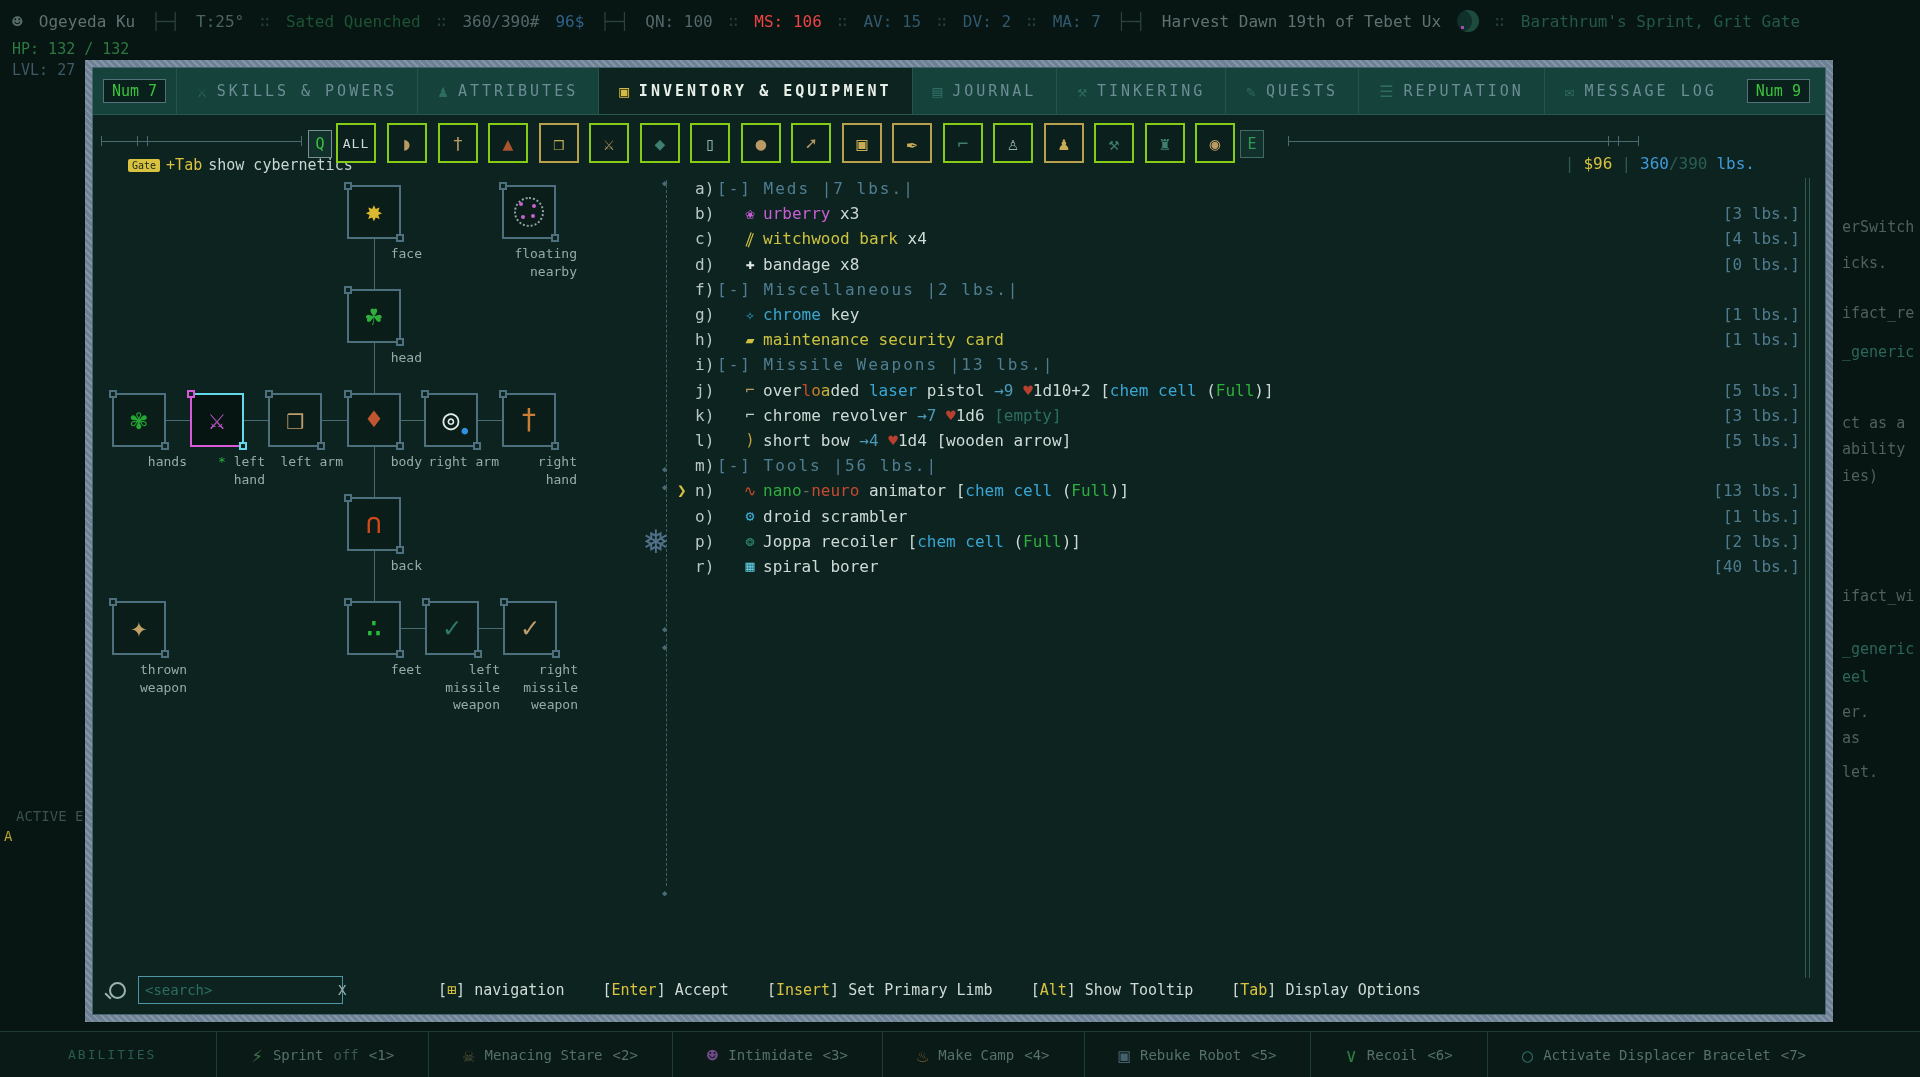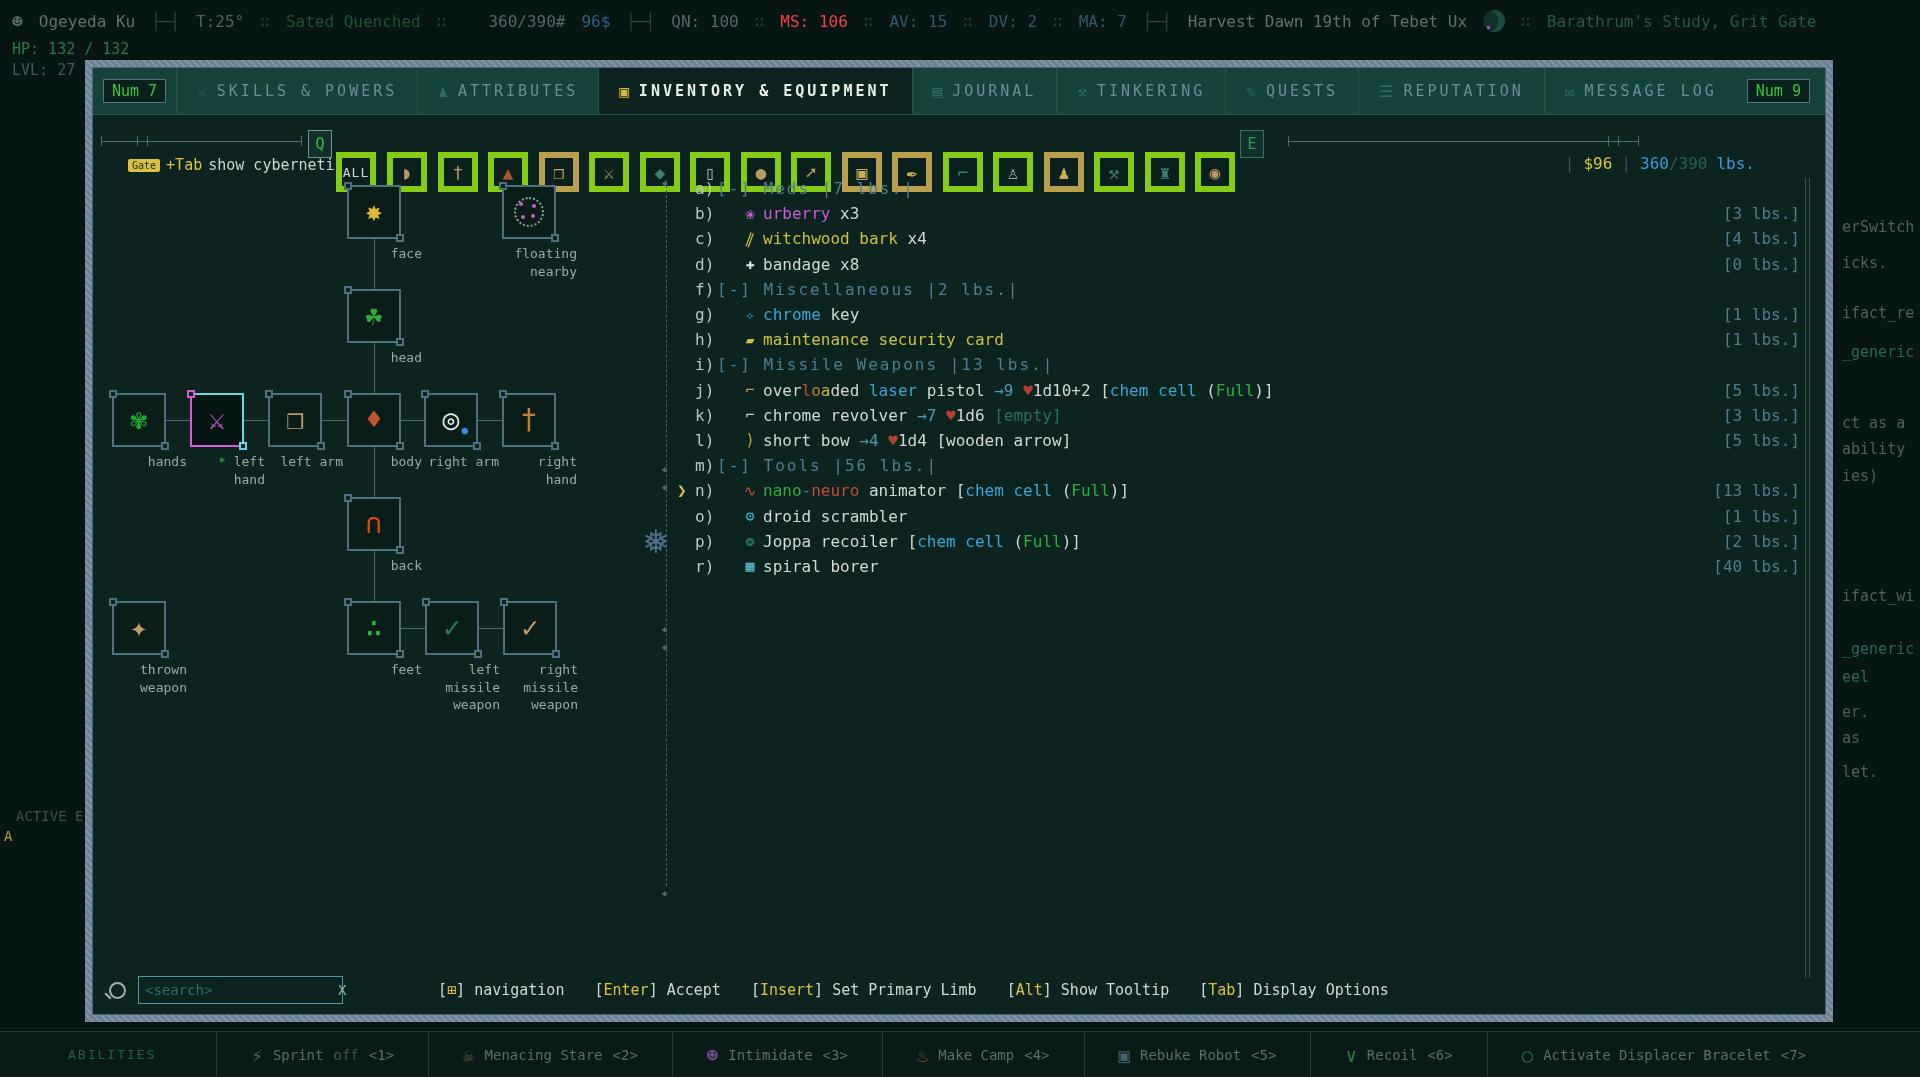--- a/index.html
+++ b/index.html
@@ -109,7 +109,7 @@
       <span style="color: rgb(36, 64, 58);">∷</span>
       <span style="color: rgb(29, 84, 52);">Sated Quenched</span>
       <span style="color: rgb(36, 64, 58);">∷</span>
-      <span style="color: rgb(84, 104, 106); margin-left: 26px;">360/390#</span>
+      <span style="color: rgb(84, 104, 106);">360/390#</span>
       <span style="color: rgb(46, 98, 135);">96$</span>
       <span style="color: rgb(44, 66, 62);">├─┤</span>
       <span style="color: rgb(84, 104, 106);">QN: 100</span>

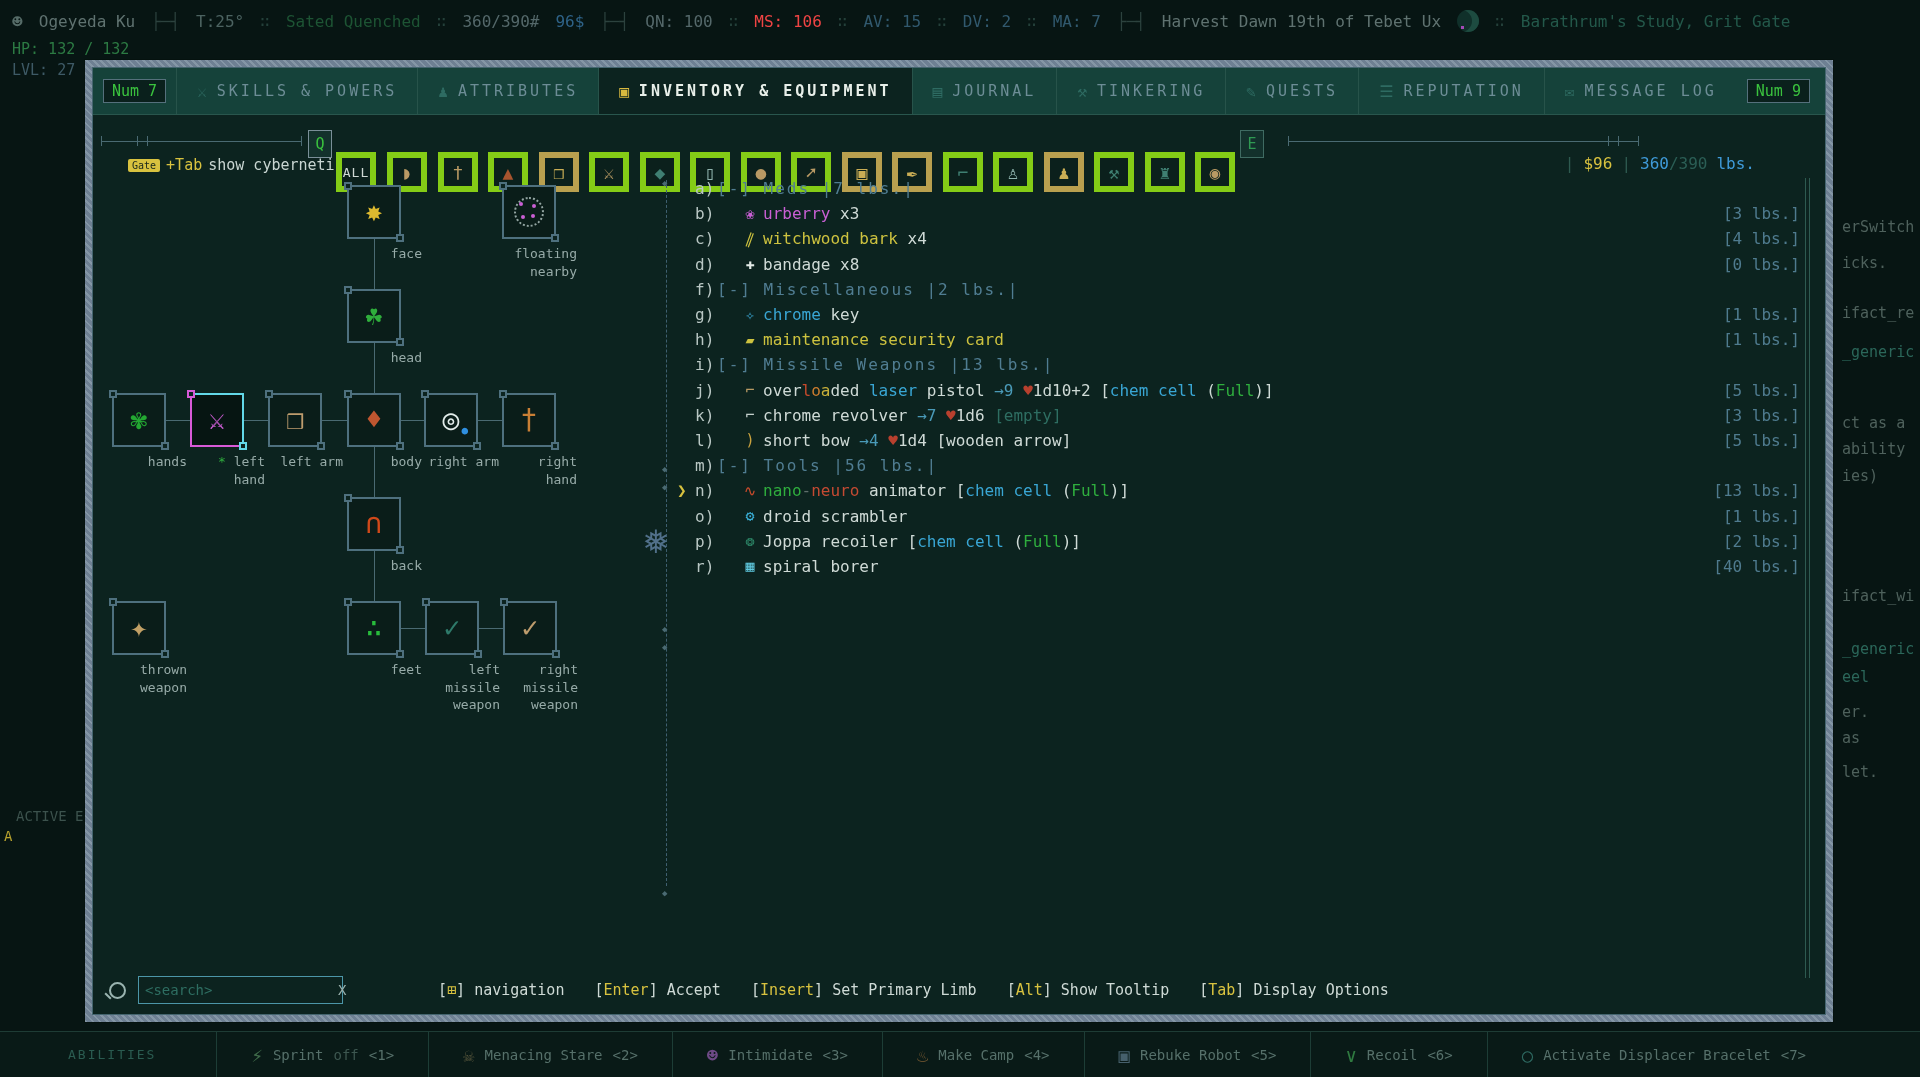--- a/index.html
+++ b/index.html
@@ -125,7 +125,7 @@
       <span style="color: rgb(95, 114, 112);">Harvest Dawn 19th of Tebet Ux</span>
       <span class="moon"></span>
       <span style="color: rgb(36, 64, 58);">∷</span>
-      <span style="color: rgb(35, 88, 74);">Barathrum's Study, Grit Gate</span>
+      <span style="color: rgb(35, 88, 74);">Barathrum's Sprint, Grit Gate</span>
     </div>
   <div class="hud-hp">HP: 132 / 132</div>
   <div class="hud-lvl">LVL: 27</div>

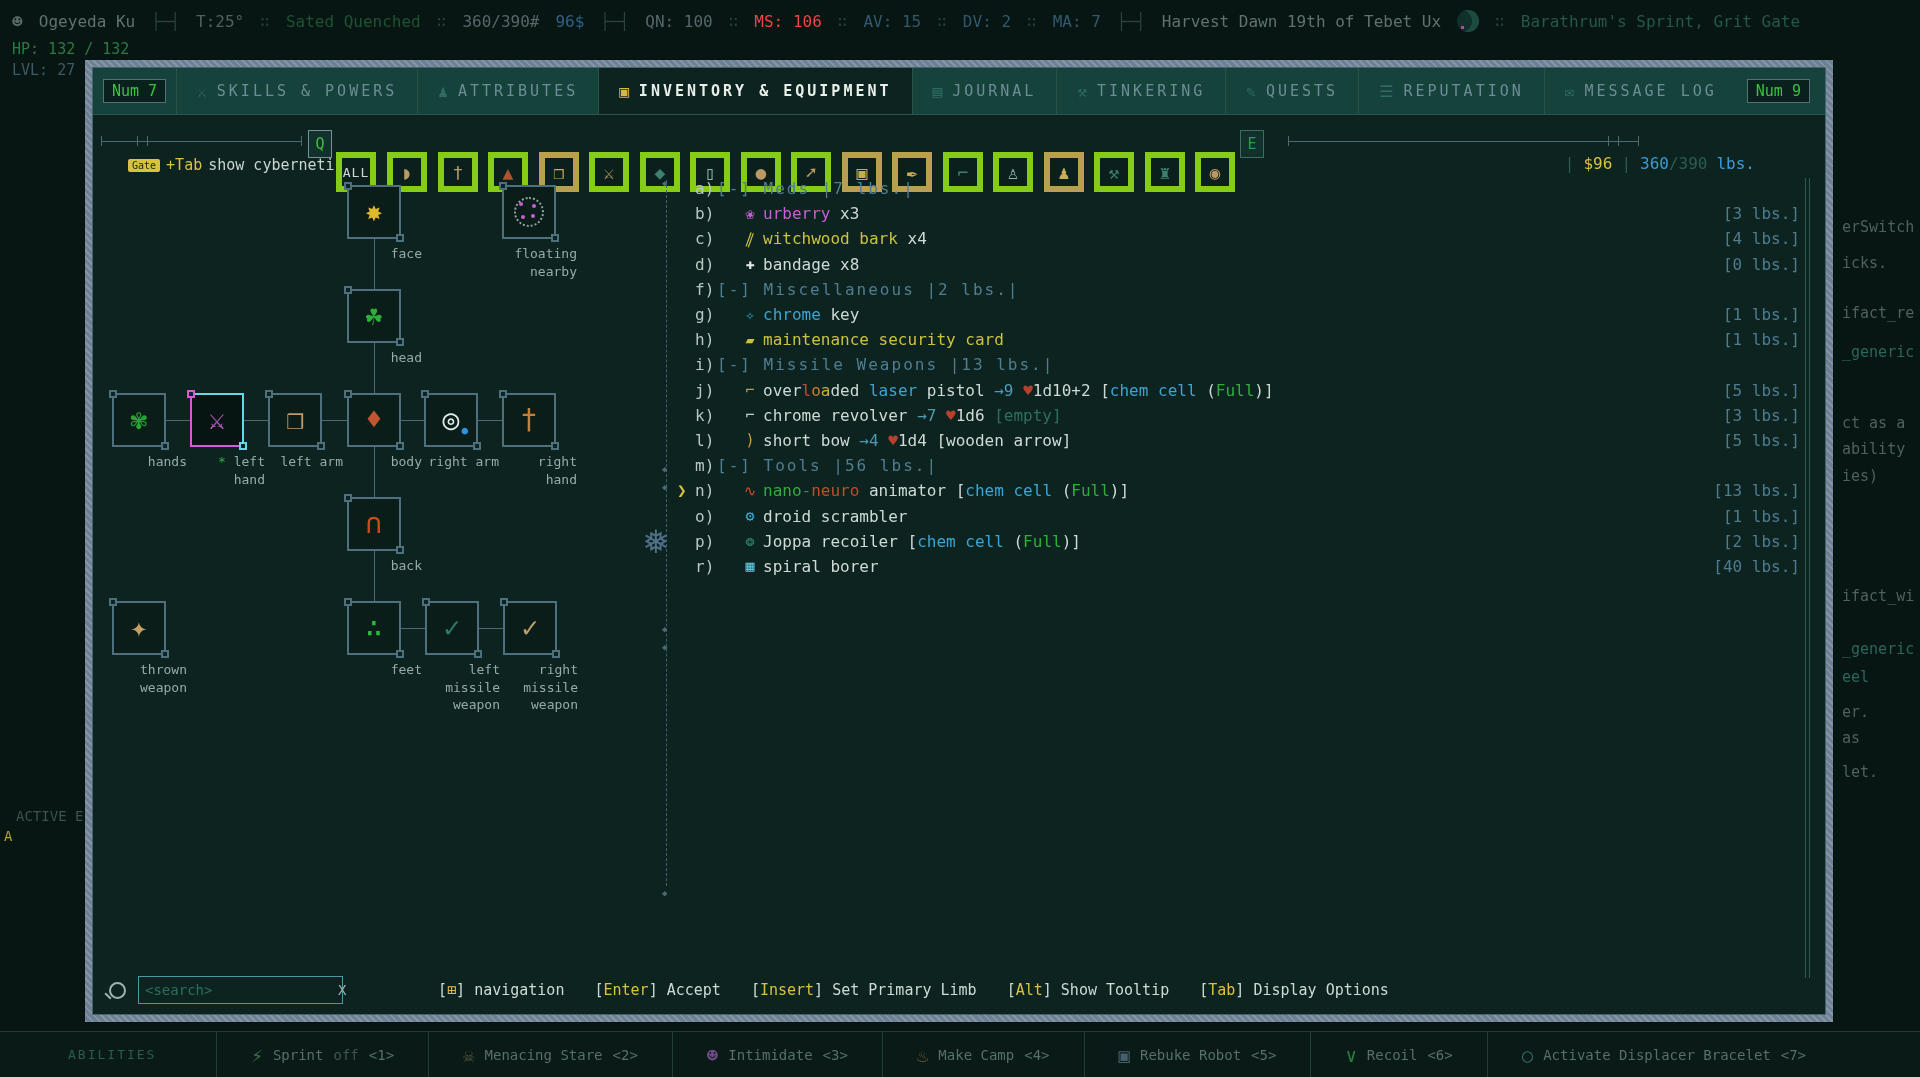--- a/index.html
+++ b/index.html
@@ -43,8 +43,8 @@
   
   .qe{position:absolute;width:22px;height:26px;line-height:26px;text-align:center;
     font-size:15px;background:#13312c;}
-  .catbox{position:absolute;width:40px;height:40px;box-sizing:border-box;border:6px solid #84cc16;
-    display:flex;align-items:center;justify-content:center;font-size:18px;background:#0b201c;margin-top:29px;}
+  .catbox{position:absolute;width:40px;height:40px;box-sizing:border-box;border:2px solid #84cc16;
+    display:flex;align-items:center;justify-content:center;font-size:18px;background:#0b201c;}
   .catbox.gold{border-color:#b9a04f;}
   .catbox.all{font-size:13px;color:#cfd8d4;letter-spacing:1px;}
   .ruler{position:absolute;height:0;border-top:1px solid #4a6a72;}

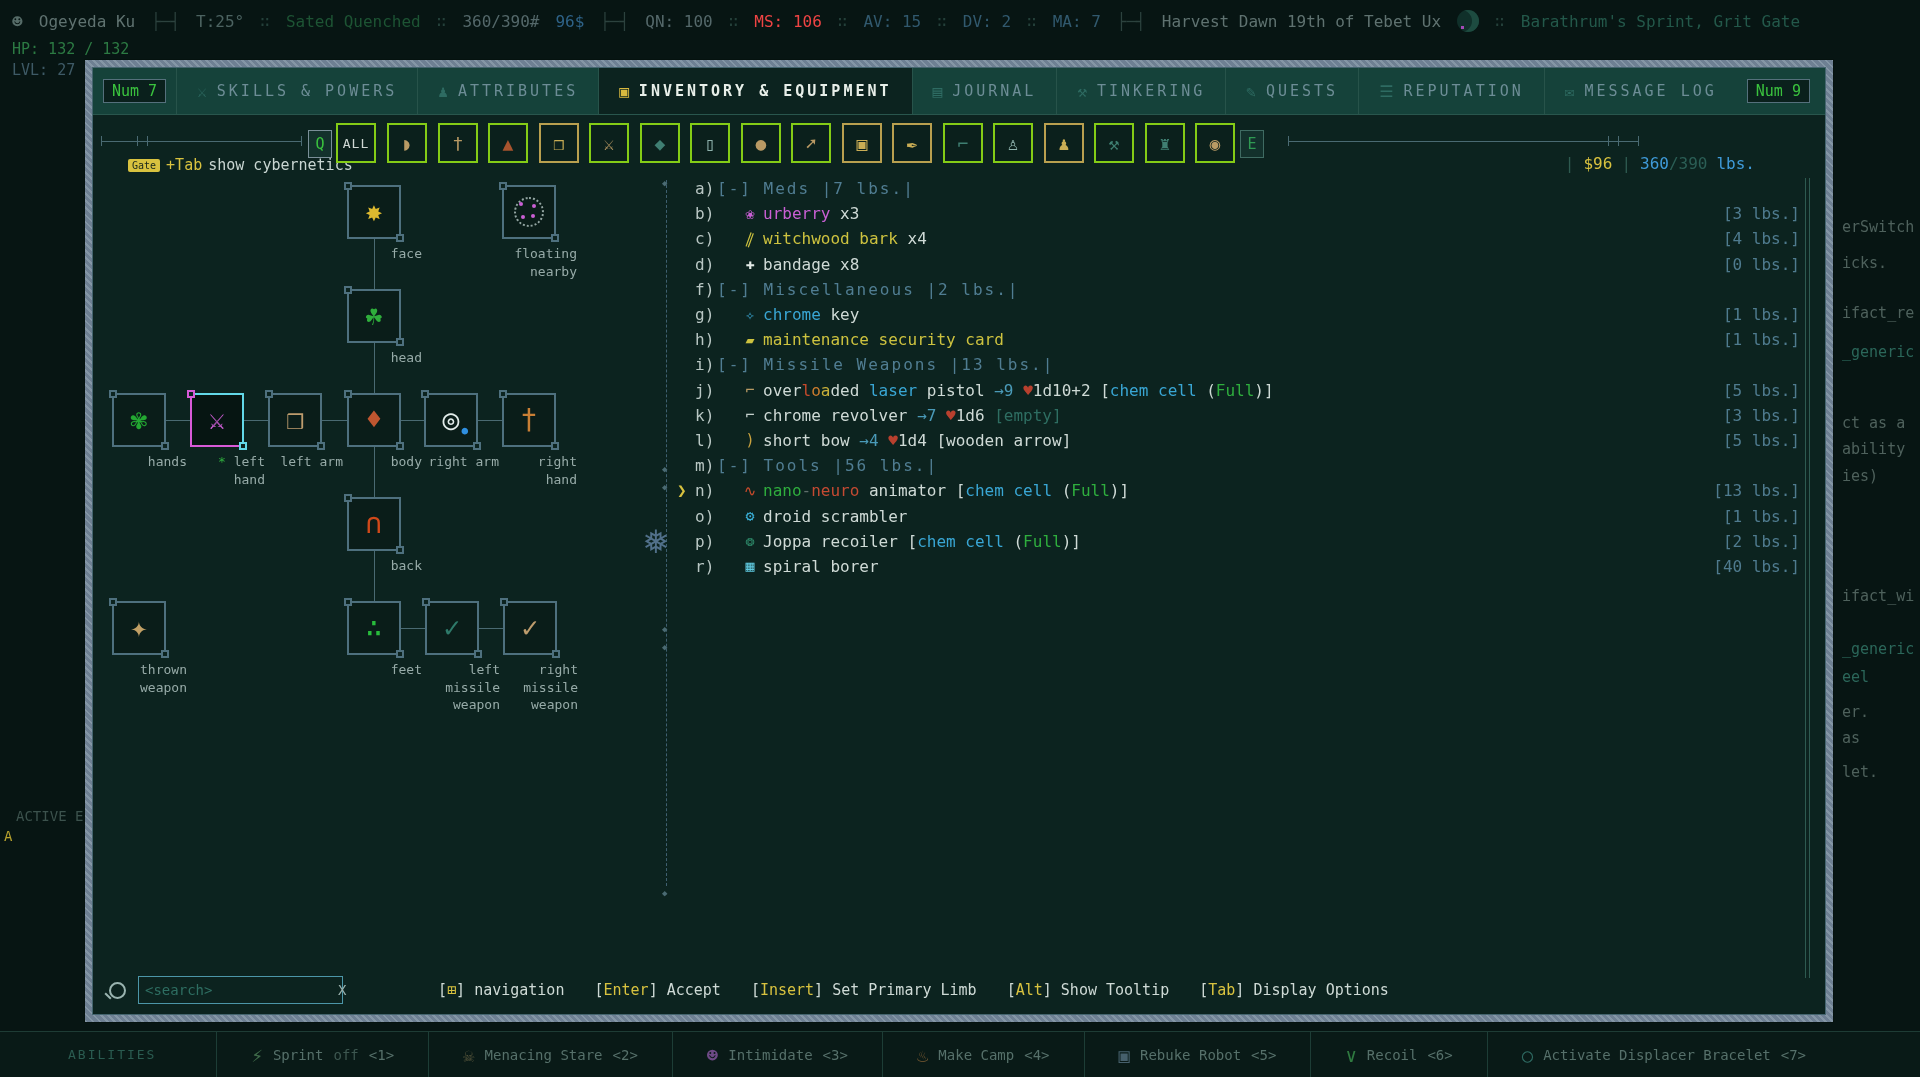--- a/index.html
+++ b/index.html
@@ -93,7 +93,7 @@
     font-family:"DejaVu Sans Mono",monospace;font-size:14px;padding:0 6px;}
   .searchbox input::placeholder{color:#2e6e62;opacity:1;}
   .searchbox .clr{padding:0 8px;color:#9ab0ac;font-size:14px;}
-  .hints{display:flex;gap:30px;margin-left:95px;font-size:15px;color:#cfdad6;}
+  .hints{display:flex;gap:38px;margin-left:95px;font-size:15px;color:#cfdad6;}
   .hints .key{color:#d8c23f;}
 </style>
 </head>

